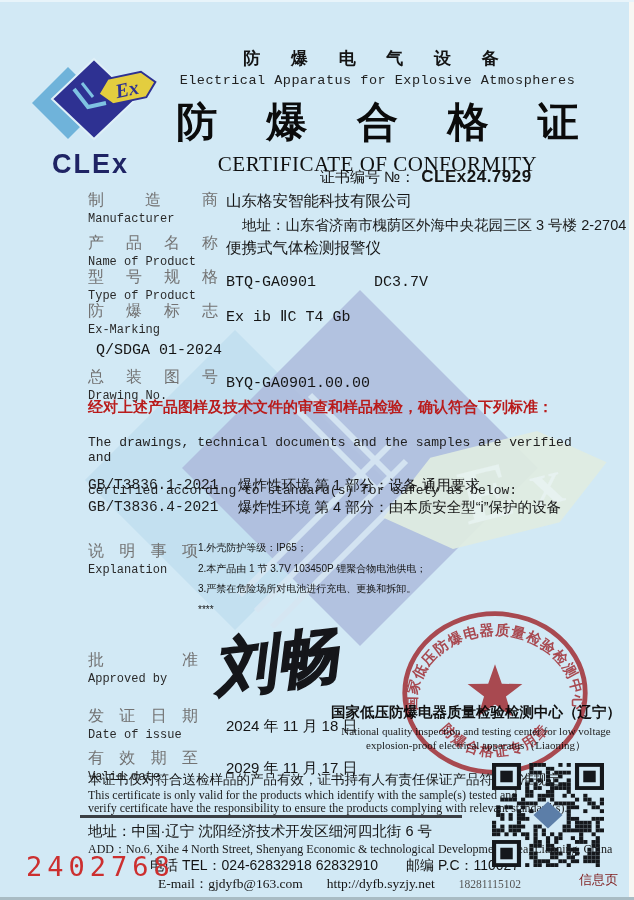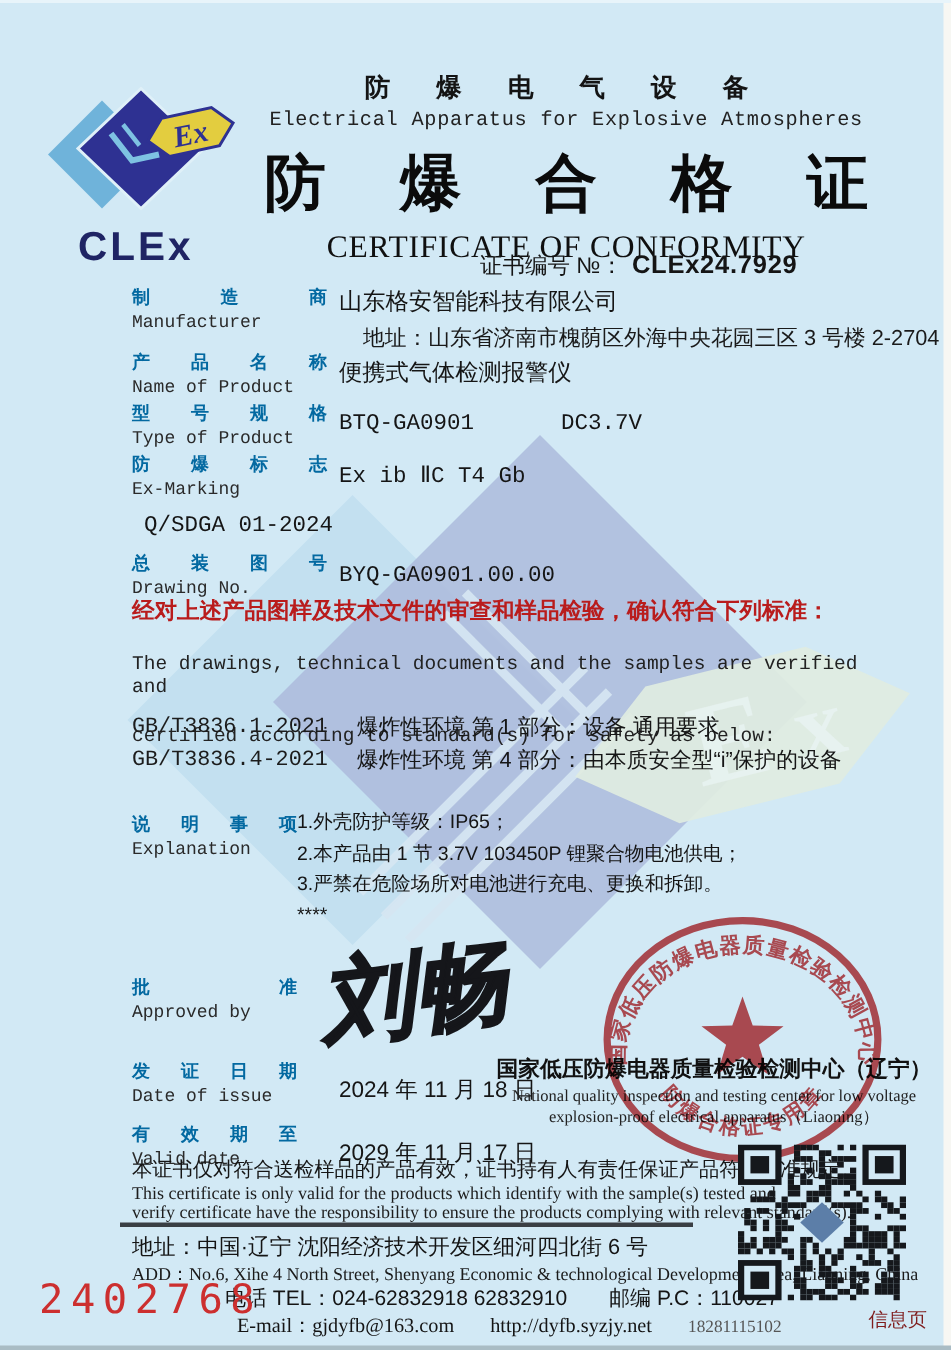--- a/index.html
+++ b/index.html
@@ -27,7 +27,7 @@
   
   .row{position:absolute;left:88px;display:flex;}
   .lblcol{width:130px;flex:0 0 130px;}
-  .lbl-cn{font-size:12px;font-weight:700;color:#0369a1;text-align:justify;text-align-last:justify;}
+  .lbl-cn{font-size:16px;font-weight:400;color:#737373;text-align:justify;text-align-last:justify;}
   .lbl-en{font-family:"Liberation Mono","DejaVu Sans Mono",monospace;font-size:12px;color:#2a2a2a;margin-top:1px;white-space:nowrap;}
   .valcol{margin-left:8px;padding-top:1px;}
   .v-cjk{font-size:15.5px;color:#151515;}

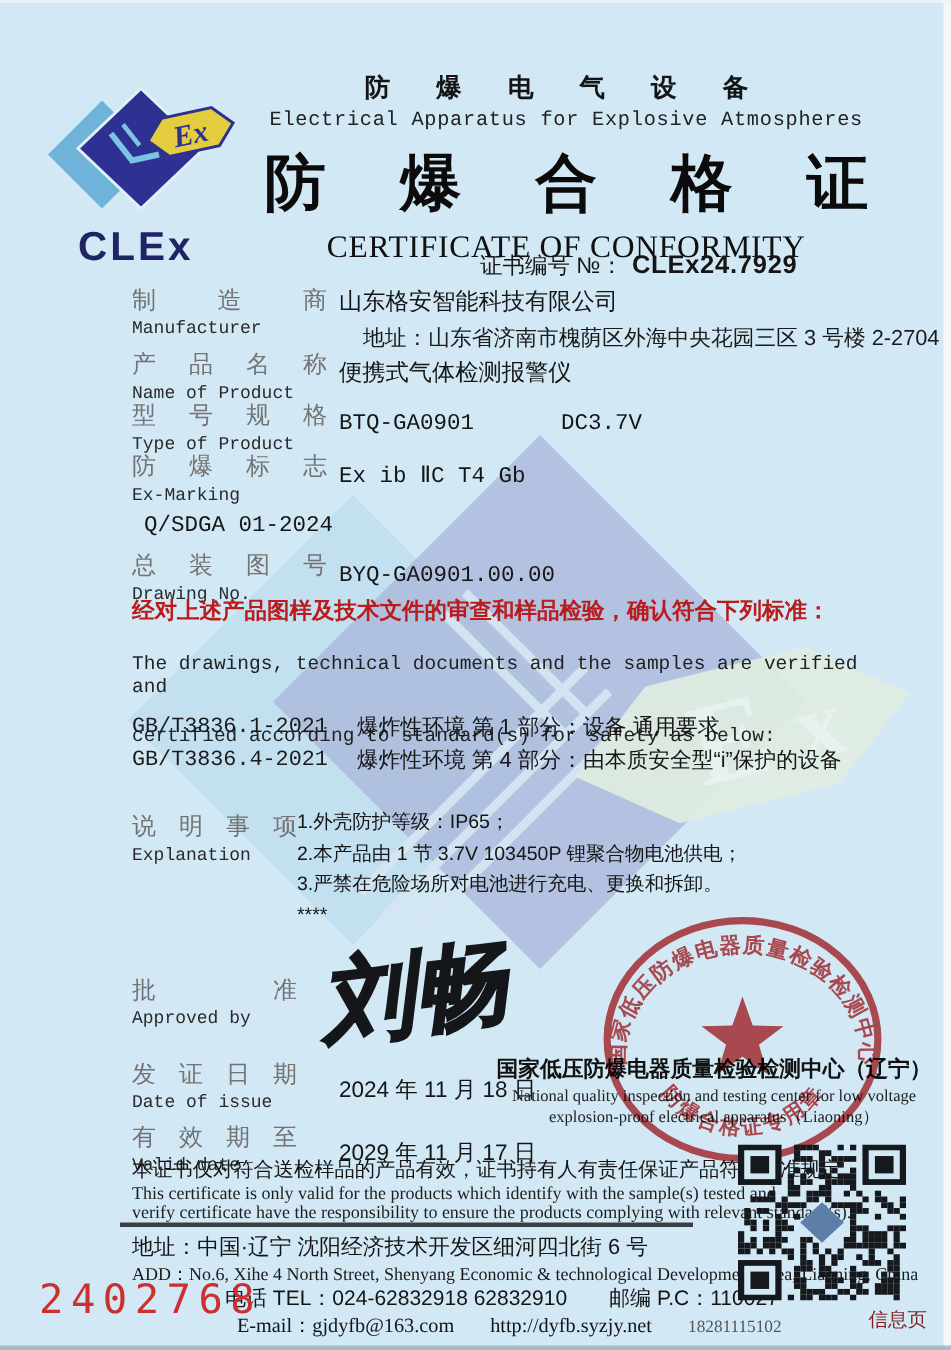--- a/index.html
+++ b/index.html
@@ -45,7 +45,7 @@
   .std-desc{color:#161616;}
 
   
-  .expl-items{position:absolute;left:198px;top:538px;font-size:13px;line-height:20.5px;color:#151515;}
+  .expl-items{position:absolute;left:198px;top:538px;font-size:10px;line-height:20.5px;color:#151515;}
 
   
   .sig{position:absolute;left:195px;top:608px;}

